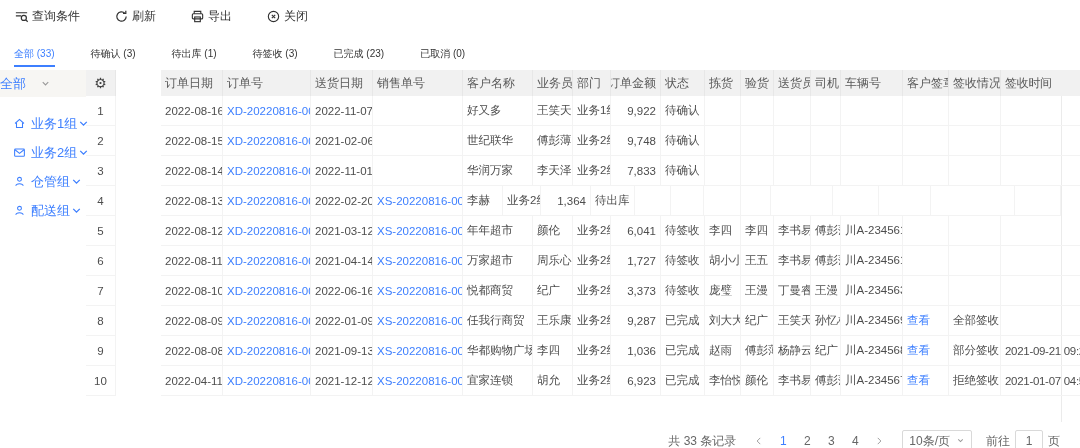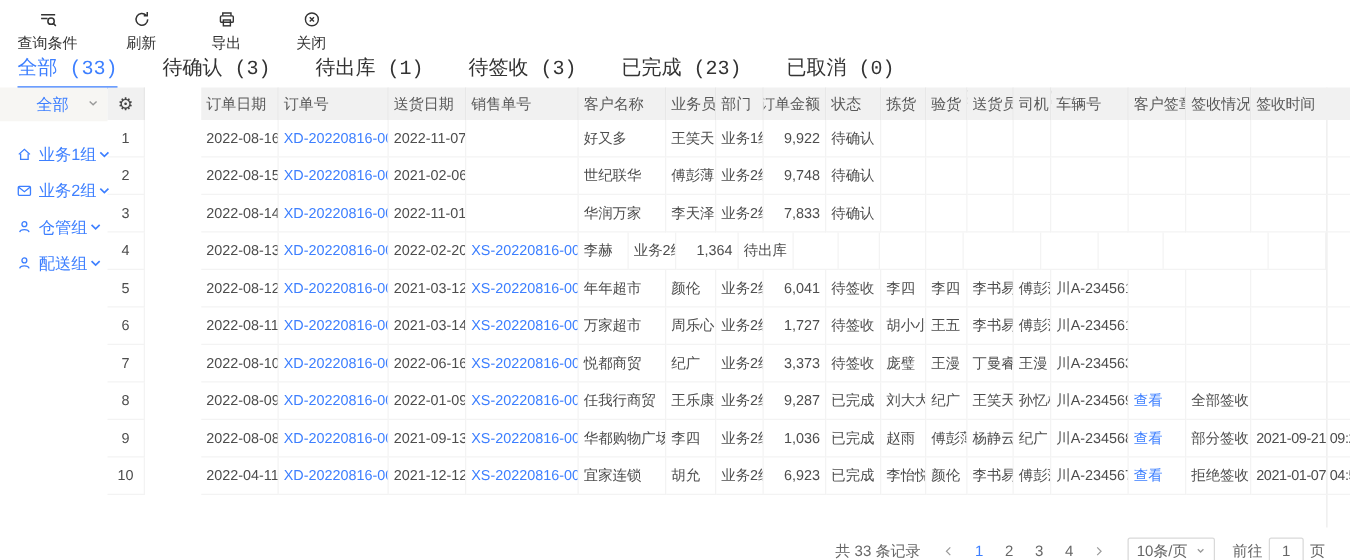--- a/index.html
+++ b/index.html
@@ -9,7 +9,7 @@
 
   
   .toolbar { display:flex; align-items:flex-start; padding:8px 0 0 14px; gap:34px; height:44px; }
-  .tool-btn { display:flex; flex-direction:column; align-items:center; gap:3px; cursor:pointer; min-width:34px; }
+  .tool-btn { display:flex; flex-direction:row; align-items:center; gap:3px; cursor:pointer; min-width:34px; }
   .tool-btn .icn svg { width:15px; height:15px; display:block; stroke:#333; }
   .tool-btn .t-label { font-size:12px; color:#333; white-space:nowrap; }
 

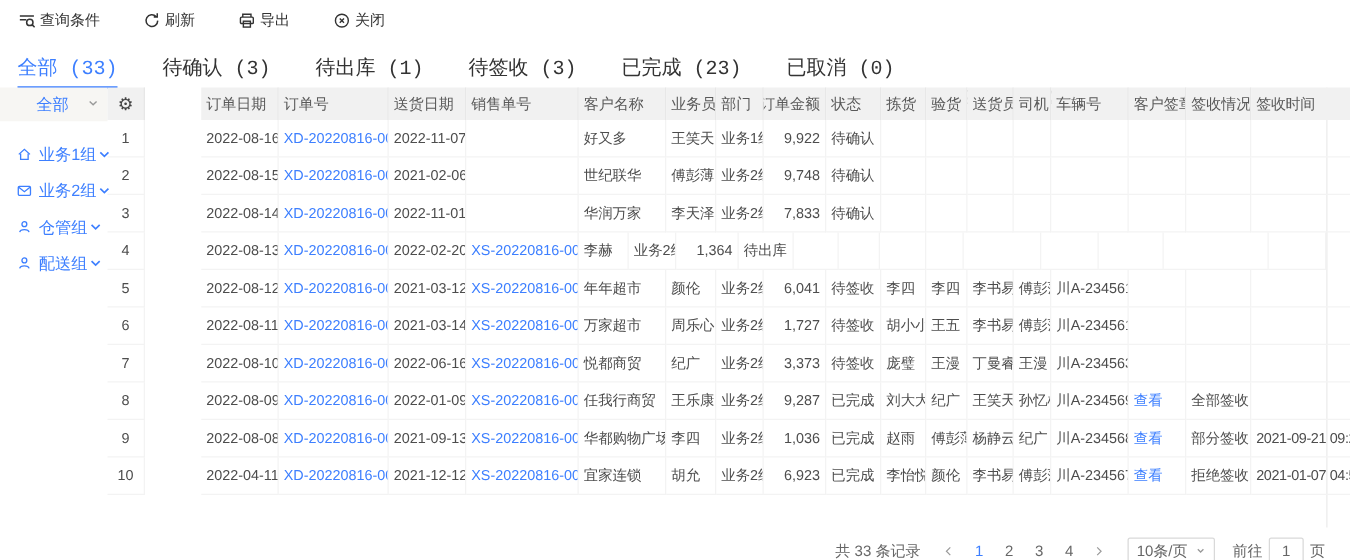--- a/index.html
+++ b/index.html
@@ -15,7 +15,7 @@
 
   
   .tabs { display:flex; align-items:center; height:26px; padding-left:14px; gap:36px; }
-  .tab { font-size:16px; color:#333; padding-bottom:4px; border-bottom:2px solid transparent; white-space:nowrap; cursor:pointer;font-family:Liberation Mono, monospace; }
+  .tab { font-size:10px; color:#333; padding-bottom:4px; border-bottom:2px solid transparent; white-space:nowrap; cursor:pointer; }
   .tab.active { color:#3d7fff; border-bottom-color:#3d7fff; }
   .date-range { font-size:16px; color:#8c8c8c; padding-bottom:4px;margin-top:47px; }
 

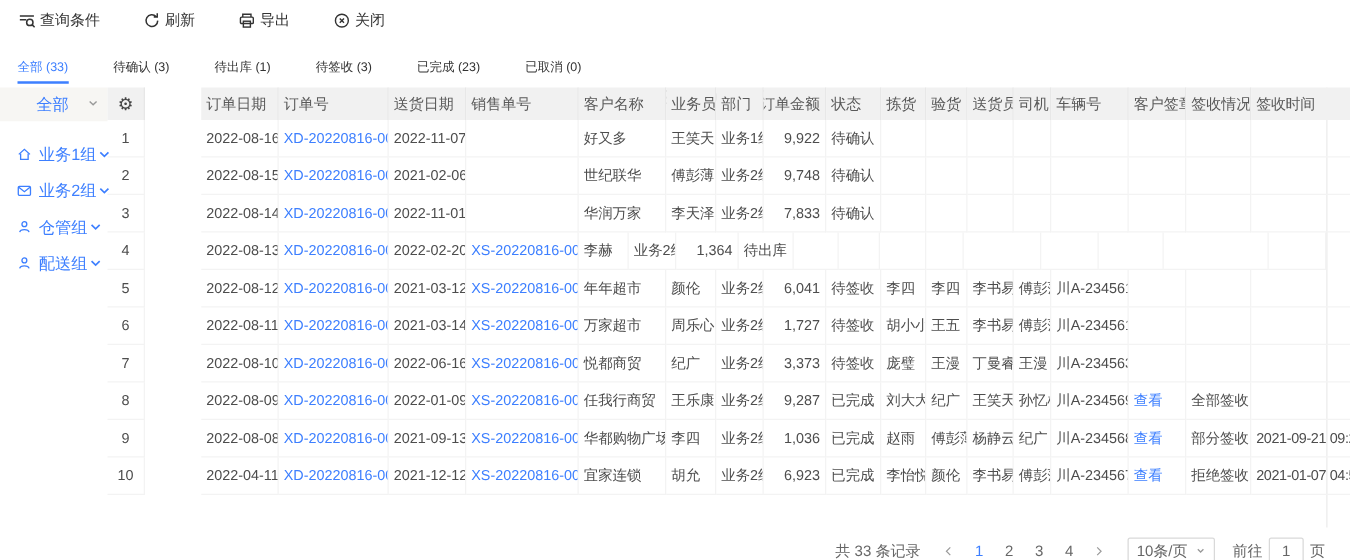--- a/index.html
+++ b/index.html
@@ -23,7 +23,7 @@
   .content { display:flex; height:352px; }
   .sidebar { width:86px; flex:0 0 86px; }
   .sb-header { height:27px; background:#f7f6f3; display:flex; align-items:center;
-    justify-content:flex-end; padding:0 6px 0 0; gap:8px; cursor:pointer; }
+    justify-content:flex-start; padding:0 6px 0 0; gap:8px; cursor:pointer; }
   .sb-header .sb-label { color:#3d7fff; font-size:13px; margin-right:6px; }
   .sb-header svg, .sb-item svg.chev { width:11px; height:11px; }
   .sb-items { padding-top:12px; }

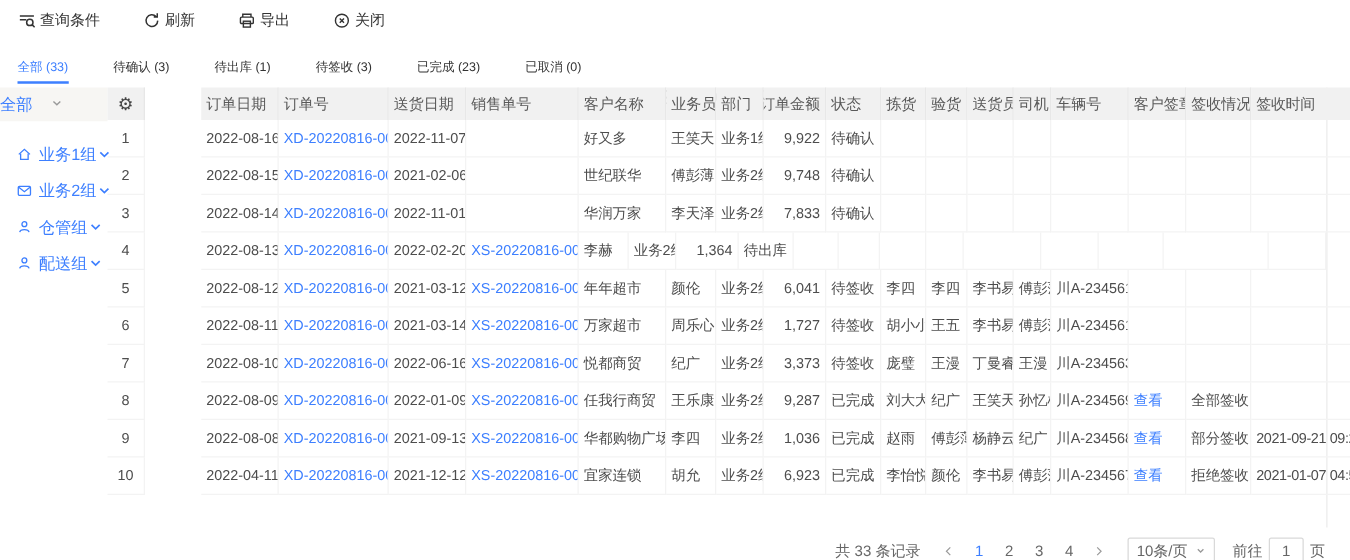--- a/index.html
+++ b/index.html
@@ -337,7 +337,7 @@
      <div class="cell c-num">6</div>
             <div class="cell c-odate">2022-08-11</div>
             <div class="cell c-ono link">XD-20220816-000013</div>
-            <div class="cell c-ddate">2021-03-14</div>
+            <div class="cell c-ddate">2021-04-14</div>
             <div class="cell c-sno link">XS-20220816-000013</div>
             <div class="cell c-cust">万家超市</div>
             <div class="cell c-sales">周乐心</div>

